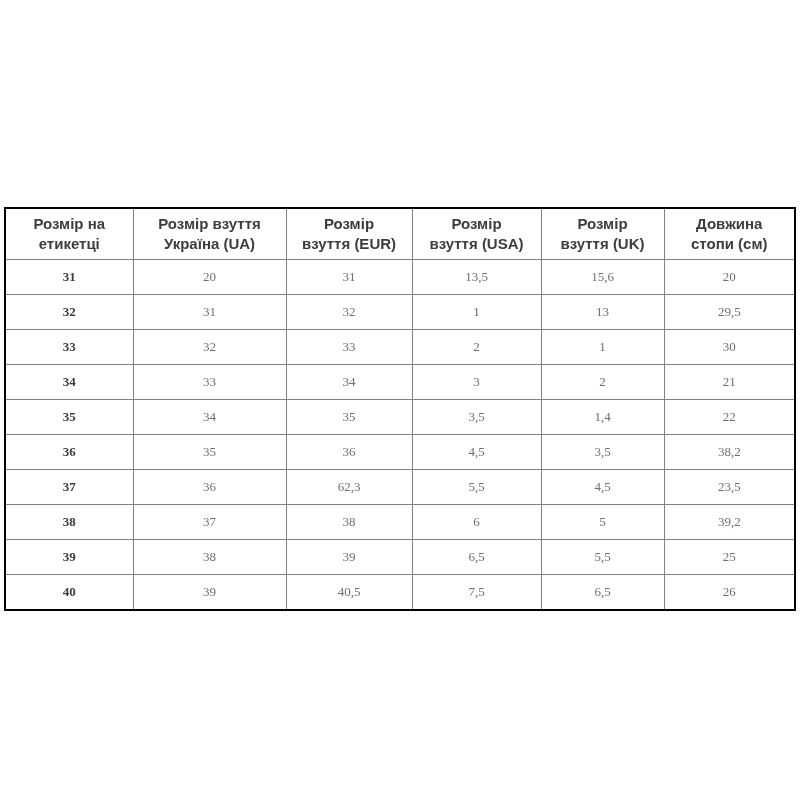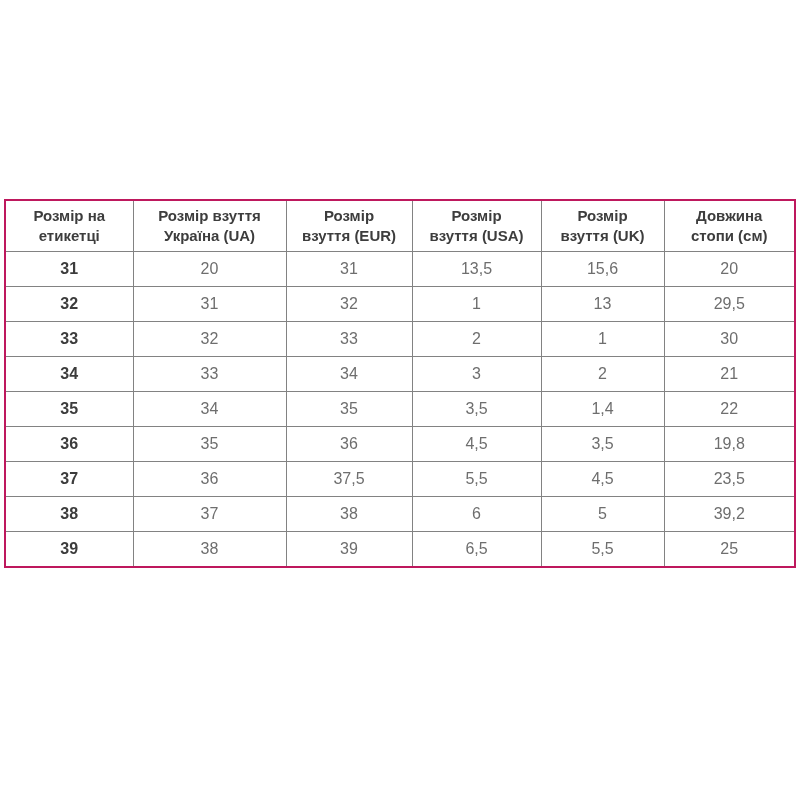--- a/index.html
+++ b/index.html
@@ -20,11 +20,11 @@
   table.size-chart {
     position: absolute;
     left: 4px;
-    top: 199px;
+    top: 207px;
     width: 790px;
     border-collapse: collapse;
     table-layout: fixed;
-    border: 2px solid #be185d;
+    border: 2px solid #000000;
   }
   table.size-chart col.c0 { width: 128px; }
   table.size-chart col.c1 { width: 153px; }

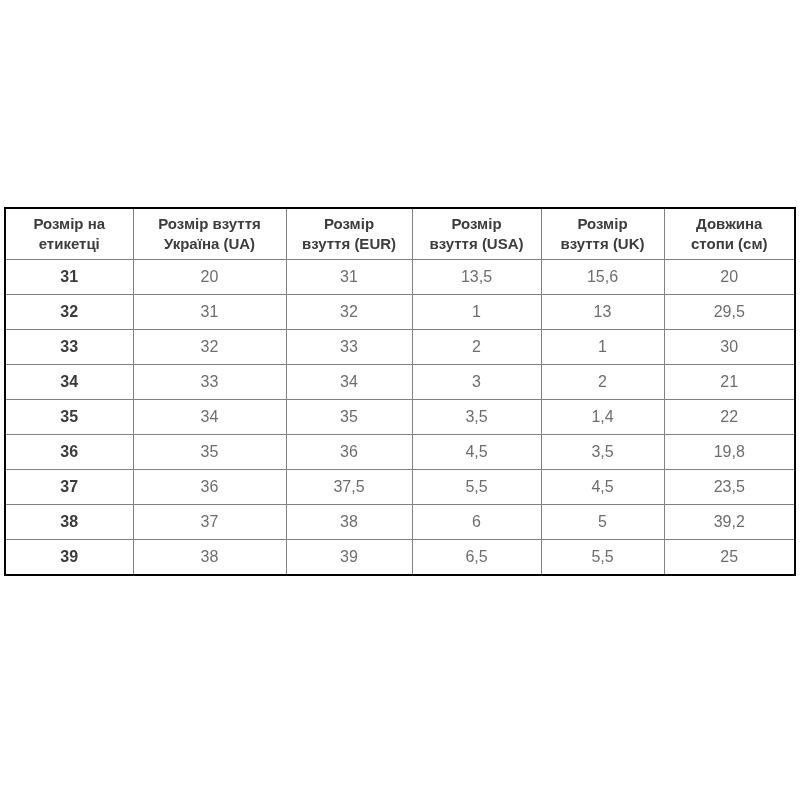--- a/index.html
+++ b/index.html
@@ -50,8 +50,9 @@
   }
   table.size-chart tbody td {
     height: 34px;
-    font-size: 16px;
+    font-size: 13px;
     color: #6e6e6e;
+    font-family: Liberation Serif, serif;
   }
   table.size-chart tbody td.label-col {
     font-weight: bold;

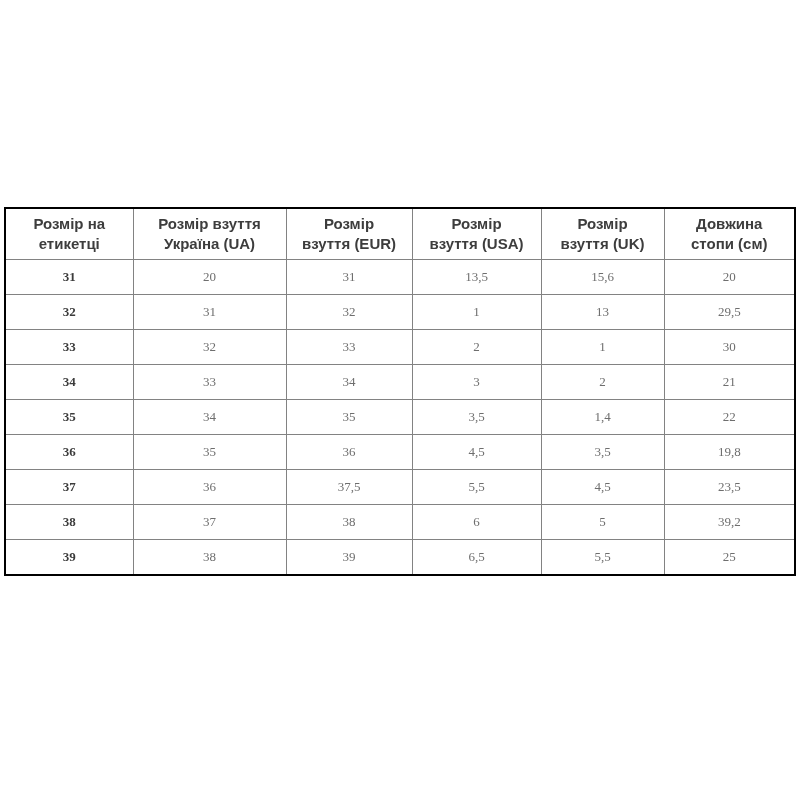--- a/index.html
+++ b/index.html
@@ -135,7 +135,7 @@
           <td>36</td>
           <td>4,5</td>
           <td>3,5</td>
-          <td>19,8</td>
+          <td>38,2</td>
         </tr>
         <tr>
           <td class="label-col">37</td>

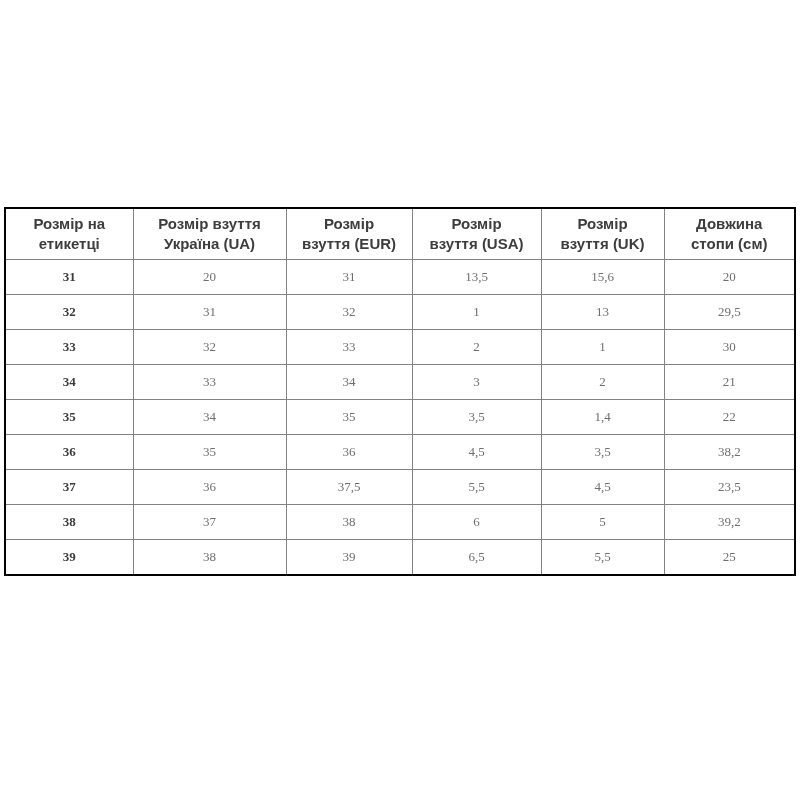--- a/index.html
+++ b/index.html
@@ -140,7 +140,7 @@
         <tr>
           <td class="label-col">37</td>
           <td>36</td>
-          <td>37,5</td>
+          <td>62,3</td>
           <td>5,5</td>
           <td>4,5</td>
           <td>23,5</td>

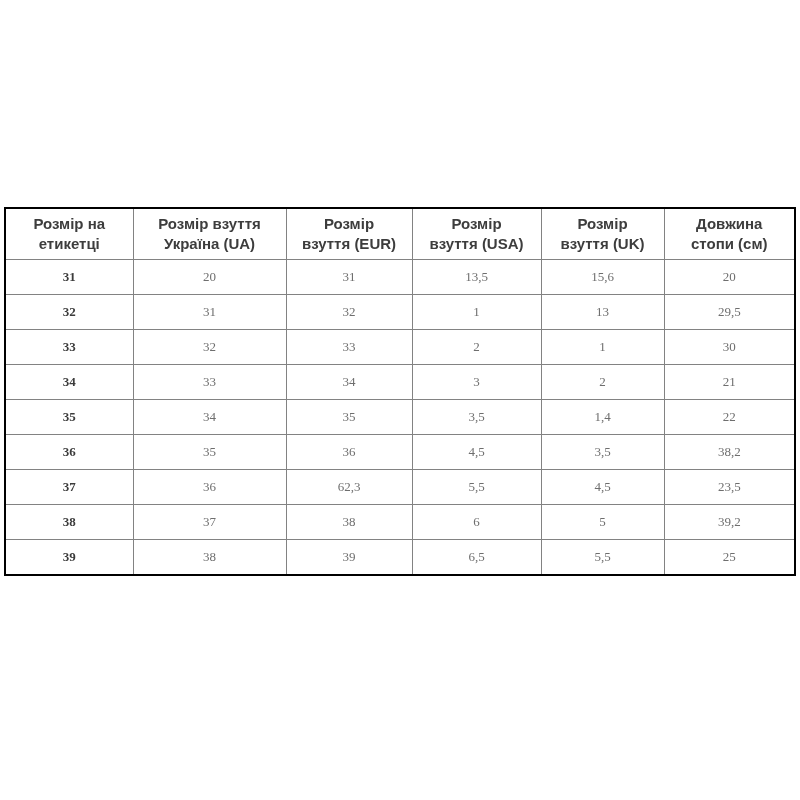--- a/index.html
+++ b/index.html
@@ -161,6 +161,14 @@
           <td>5,5</td>
           <td>25</td>
         </tr>
+        <tr>
+          <td class="label-col">40</td>
+          <td>39</td>
+          <td>40,5</td>
+          <td>7,5</td>
+          <td>6,5</td>
+          <td>26</td>
+        </tr>
       </tbody>
   </table>
 </div>

